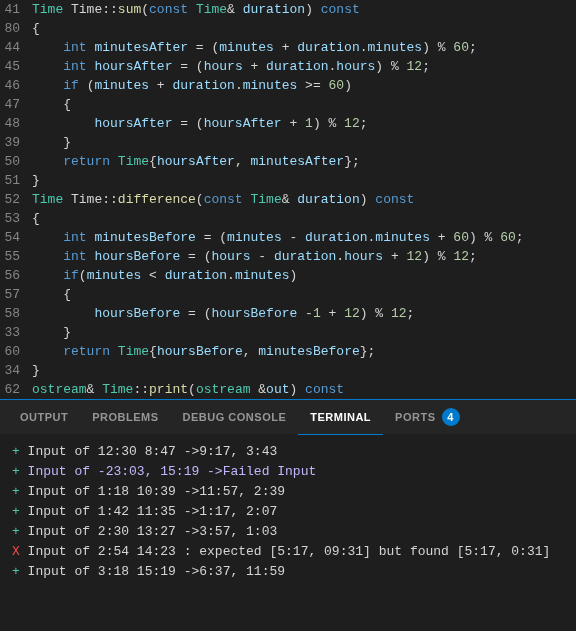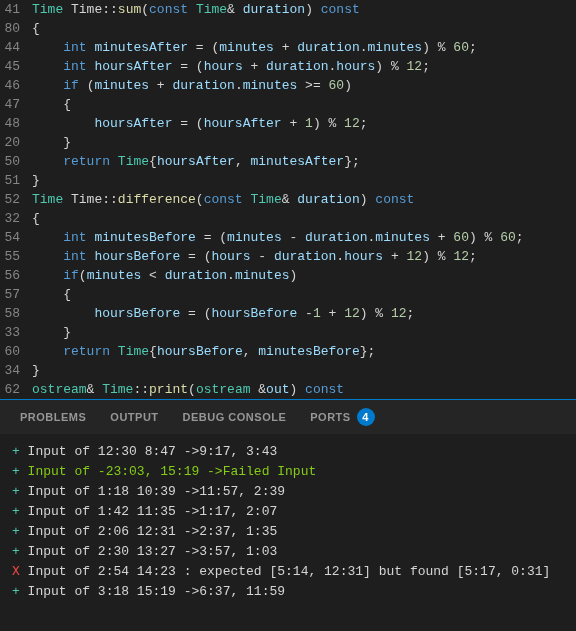--- a/index.html
+++ b/index.html
@@ -112,7 +112,7 @@
     <div class="code-line"><span class="line-number">46</span><span class="code-content"><span style="color: rgb(212, 212, 212);">    </span><span style="color: rgb(86, 156, 214);">if</span><span style="color: rgb(212, 212, 212);"> (</span><span style="color: rgb(156, 220, 254);">minutes</span><span style="color: rgb(212, 212, 212);"> + </span><span style="color: rgb(156, 220, 254);">duration</span><span style="color: rgb(212, 212, 212);">.</span><span style="color: rgb(156, 220, 254);">minutes</span><span style="color: rgb(212, 212, 212);"> &gt;= </span><span style="color: rgb(181, 206, 168);">60</span><span style="color: rgb(212, 212, 212);">)</span></span></div>
     <div class="code-line"><span class="line-number">47</span><span class="code-content"><span style="color: rgb(212, 212, 212);">    {</span></span></div>
     <div class="code-line"><span class="line-number">48</span><span class="code-content"><span style="color: rgb(212, 212, 212);">        </span><span style="color: rgb(156, 220, 254);">hoursAfter</span><span style="color: rgb(212, 212, 212);"> = (</span><span style="color: rgb(156, 220, 254);">hoursAfter</span><span style="color: rgb(212, 212, 212);"> + </span><span style="color: rgb(181, 206, 168);">1</span><span style="color: rgb(212, 212, 212);">) % </span><span style="color: rgb(181, 206, 168);">12</span><span style="color: rgb(212, 212, 212);">;</span></span></div>
-    <div class="code-line"><span class="line-number">20</span><span class="code-content"><span style="color: rgb(212, 212, 212);">    }</span></span></div>
+    <div class="code-line"><span class="line-number">39</span><span class="code-content"><span style="color: rgb(212, 212, 212);">    }</span></span></div>
     <div class="code-line"><span class="line-number">50</span><span class="code-content"><span style="color: rgb(212, 212, 212);">    </span><span style="color: rgb(86, 156, 214);">return</span><span style="color: rgb(212, 212, 212);"> </span><span style="color: rgb(78, 201, 176);">Time</span><span style="color: rgb(212, 212, 212);">{</span><span style="color: rgb(156, 220, 254);">hoursAfter</span><span style="color: rgb(212, 212, 212);">, </span><span style="color: rgb(156, 220, 254);">minutesAfter</span><span style="color: rgb(212, 212, 212);">};</span></span></div>
     <div class="code-line"><span class="line-number">51</span><span class="code-content"><span style="color: rgb(212, 212, 212);">}</span></span></div>
     <div class="code-line"><span class="line-number">52</span><span class="code-content"><span style="color: rgb(78, 201, 176);">Time</span><span style="color: rgb(212, 212, 212);"> Time::</span><span style="color: rgb(220, 220, 170);">difference</span><span style="color: rgb(212, 212, 212);">(</span><span style="color: rgb(86, 156, 214);">const</span><span style="color: rgb(212, 212, 212);"> </span><span style="color: rgb(78, 201, 176);">Time</span><span style="color: rgb(212, 212, 212);">&amp; </span><span style="color: rgb(156, 220, 254);">duration</span><span style="color: rgb(212, 212, 212);">) </span><span style="color: rgb(86, 156, 214);">const</span></span></div>

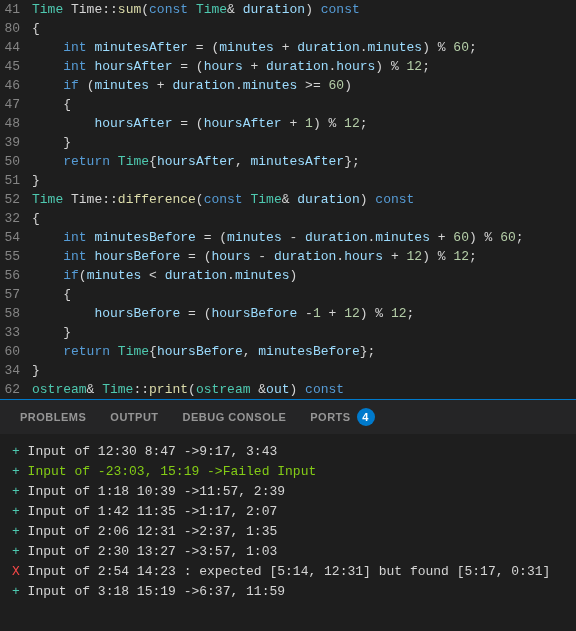--- a/index.html
+++ b/index.html
@@ -116,7 +116,7 @@
     <div class="code-line"><span class="line-number">50</span><span class="code-content"><span style="color: rgb(212, 212, 212);">    </span><span style="color: rgb(86, 156, 214);">return</span><span style="color: rgb(212, 212, 212);"> </span><span style="color: rgb(78, 201, 176);">Time</span><span style="color: rgb(212, 212, 212);">{</span><span style="color: rgb(156, 220, 254);">hoursAfter</span><span style="color: rgb(212, 212, 212);">, </span><span style="color: rgb(156, 220, 254);">minutesAfter</span><span style="color: rgb(212, 212, 212);">};</span></span></div>
     <div class="code-line"><span class="line-number">51</span><span class="code-content"><span style="color: rgb(212, 212, 212);">}</span></span></div>
     <div class="code-line"><span class="line-number">52</span><span class="code-content"><span style="color: rgb(78, 201, 176);">Time</span><span style="color: rgb(212, 212, 212);"> Time::</span><span style="color: rgb(220, 220, 170);">difference</span><span style="color: rgb(212, 212, 212);">(</span><span style="color: rgb(86, 156, 214);">const</span><span style="color: rgb(212, 212, 212);"> </span><span style="color: rgb(78, 201, 176);">Time</span><span style="color: rgb(212, 212, 212);">&amp; </span><span style="color: rgb(156, 220, 254);">duration</span><span style="color: rgb(212, 212, 212);">) </span><span style="color: rgb(86, 156, 214);">const</span></span></div>
-    <div class="code-line"><span class="line-number">32</span><span class="code-content"><span style="color: rgb(212, 212, 212);">{</span></span></div>
+    <div class="code-line"><span class="line-number">53</span><span class="code-content"><span style="color: rgb(212, 212, 212);">{</span></span></div>
     <div class="code-line"><span class="line-number">54</span><span class="code-content"><span style="color: rgb(212, 212, 212);">    </span><span style="color: rgb(86, 156, 214);">int</span><span style="color: rgb(212, 212, 212);"> </span><span style="color: rgb(156, 220, 254);">minutesBefore</span><span style="color: rgb(212, 212, 212);"> = (</span><span style="color: rgb(156, 220, 254);">minutes</span><span style="color: rgb(212, 212, 212);"> - </span><span style="color: rgb(156, 220, 254);">duration</span><span style="color: rgb(212, 212, 212);">.</span><span style="color: rgb(156, 220, 254);">minutes</span><span style="color: rgb(212, 212, 212);"> + </span><span style="color: rgb(181, 206, 168);">60</span><span style="color: rgb(212, 212, 212);">) % </span><span style="color: rgb(181, 206, 168);">60</span><span style="color: rgb(212, 212, 212);">;</span></span></div>
     <div class="code-line"><span class="line-number">55</span><span class="code-content"><span style="color: rgb(212, 212, 212);">    </span><span style="color: rgb(86, 156, 214);">int</span><span style="color: rgb(212, 212, 212);"> </span><span style="color: rgb(156, 220, 254);">hoursBefore</span><span style="color: rgb(212, 212, 212);"> = (</span><span style="color: rgb(156, 220, 254);">hours</span><span style="color: rgb(212, 212, 212);"> - </span><span style="color: rgb(156, 220, 254);">duration</span><span style="color: rgb(212, 212, 212);">.</span><span style="color: rgb(156, 220, 254);">hours</span><span style="color: rgb(212, 212, 212);"> + </span><span style="color: rgb(181, 206, 168);">12</span><span style="color: rgb(212, 212, 212);">) % </span><span style="color: rgb(181, 206, 168);">12</span><span style="color: rgb(212, 212, 212);">;</span></span></div>
     <div class="code-line"><span class="line-number">56</span><span class="code-content"><span style="color: rgb(212, 212, 212);">    </span><span style="color: rgb(86, 156, 214);">if</span><span style="color: rgb(212, 212, 212);">(</span><span style="color: rgb(156, 220, 254);">minutes</span><span style="color: rgb(212, 212, 212);"> &lt; </span><span style="color: rgb(156, 220, 254);">duration</span><span style="color: rgb(212, 212, 212);">.</span><span style="color: rgb(156, 220, 254);">minutes</span><span style="color: rgb(212, 212, 212);">)</span></span></div>

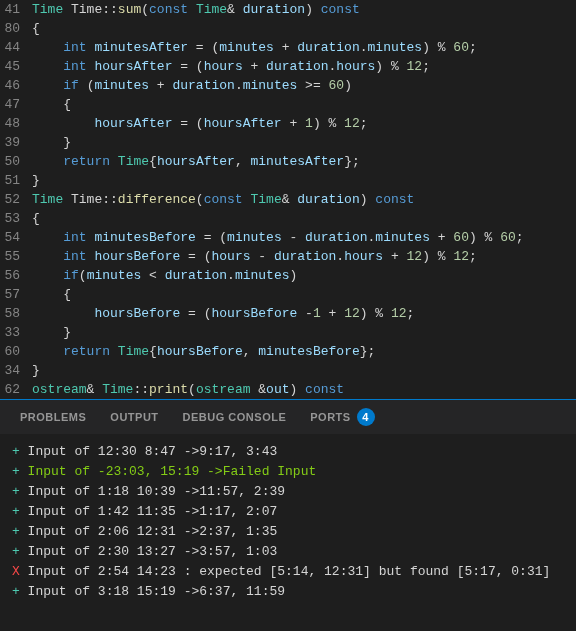--- a/index.html
+++ b/index.html
@@ -130,10 +130,10 @@
 
 <div class="tab-bar" id="tab-bar">
     <div class="tab-item">
-      <span>PROBLEMS</span>
+      <span>OUTPUT</span>
     </div>
     <div class="tab-item">
-      <span>OUTPUT</span>
+      <span>PROBLEMS</span>
     </div>
     <div class="tab-item">
       <span>DEBUG CONSOLE</span>

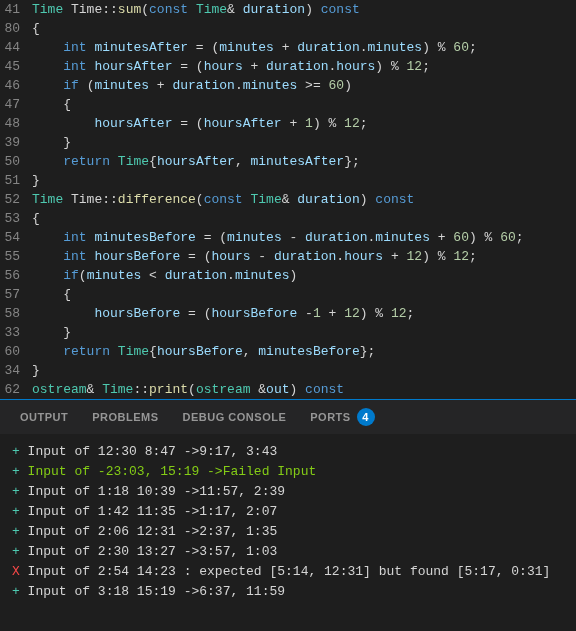--- a/index.html
+++ b/index.html
@@ -138,6 +138,9 @@
     <div class="tab-item">
       <span>DEBUG CONSOLE</span>
     </div>
+    <div class="tab-item active">
+      <span>TERMINAL</span>
+    </div>
     <div class="tab-item">
       <span>PORTS</span>
       <span class="tab-badge">4</span>

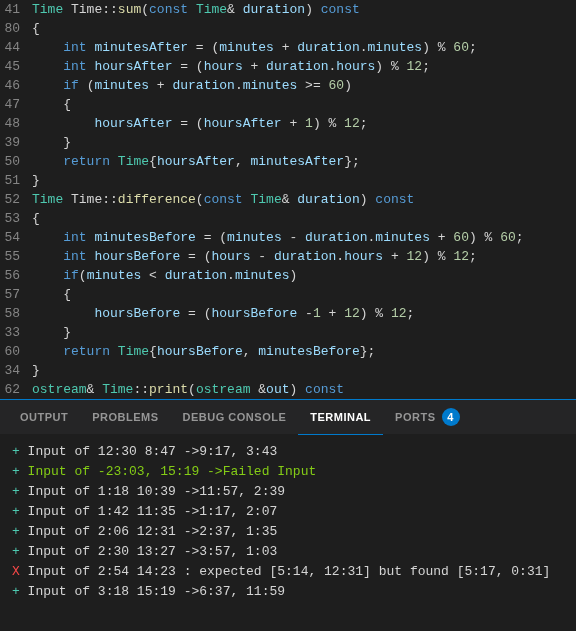--- a/index.html
+++ b/index.html
@@ -149,7 +149,7 @@
 
 <div class="terminal-area" id="terminal-area">
     <div class="terminal-line"><span style="color: rgb(78, 201, 176);">+</span><span style="color: rgb(212, 212, 212);"> Input of 12:30 8:47 -&gt;9:17, 3:43</span></div>
-    <div class="terminal-line"><span style="color: rgb(78, 201, 176);">+</span><span style="color: #84cc16;"> Input of -23:03, 15:19 -&gt;Failed Input</span></div>
+    <div class="terminal-line"><span style="color: rgb(78, 201, 176);">+</span><span style="color: #c4b5fd;"> Input of -23:03, 15:19 -&gt;Failed Input</span></div>
     <div class="terminal-line"><span style="color: rgb(78, 201, 176);">+</span><span style="color: rgb(212, 212, 212);"> Input of 1:18 10:39 -&gt;11:57, 2:39</span></div>
     <div class="terminal-line"><span style="color: rgb(78, 201, 176);">+</span><span style="color: rgb(212, 212, 212);"> Input of 1:42 11:35 -&gt;1:17, 2:07</span></div>
     <div class="terminal-line"><span style="color: rgb(78, 201, 176);">+</span><span style="color: rgb(212, 212, 212);"> Input of 2:06 12:31 -&gt;2:37, 1:35</span></div>

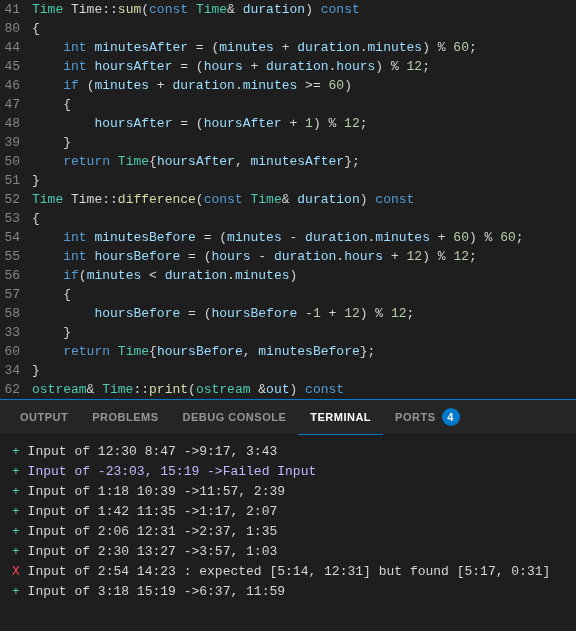--- a/index.html
+++ b/index.html
@@ -152,7 +152,6 @@
     <div class="terminal-line"><span style="color: rgb(78, 201, 176);">+</span><span style="color: #c4b5fd;"> Input of -23:03, 15:19 -&gt;Failed Input</span></div>
     <div class="terminal-line"><span style="color: rgb(78, 201, 176);">+</span><span style="color: rgb(212, 212, 212);"> Input of 1:18 10:39 -&gt;11:57, 2:39</span></div>
     <div class="terminal-line"><span style="color: rgb(78, 201, 176);">+</span><span style="color: rgb(212, 212, 212);"> Input of 1:42 11:35 -&gt;1:17, 2:07</span></div>
-    <div class="terminal-line"><span style="color: rgb(78, 201, 176);">+</span><span style="color: rgb(212, 212, 212);"> Input of 2:06 12:31 -&gt;2:37, 1:35</span></div>
     <div class="terminal-line"><span style="color: rgb(78, 201, 176);">+</span><span style="color: rgb(212, 212, 212);"> Input of 2:30 13:27 -&gt;3:57, 1:03</span></div>
     <div class="terminal-line"><span style="color: rgb(244, 71, 71);">X</span><span style="color: rgb(212, 212, 212);"> Input of 2:54 14:23 : expected [5:14, 12:31] but found [5:17, 0:31]</span></div>
     <div class="terminal-line"><span style="color: rgb(78, 201, 176);">+</span><span style="color: rgb(212, 212, 212);"> Input of 3:18 15:19 -&gt;6:37, 11:59</span></div>

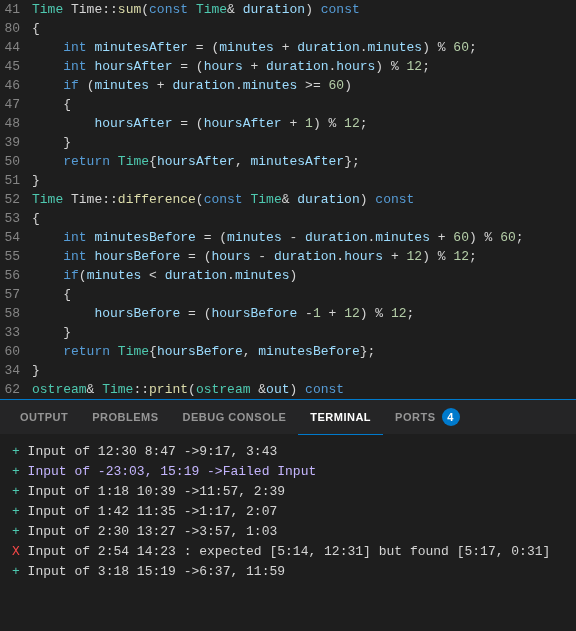--- a/index.html
+++ b/index.html
@@ -153,7 +153,7 @@
     <div class="terminal-line"><span style="color: rgb(78, 201, 176);">+</span><span style="color: rgb(212, 212, 212);"> Input of 1:18 10:39 -&gt;11:57, 2:39</span></div>
     <div class="terminal-line"><span style="color: rgb(78, 201, 176);">+</span><span style="color: rgb(212, 212, 212);"> Input of 1:42 11:35 -&gt;1:17, 2:07</span></div>
     <div class="terminal-line"><span style="color: rgb(78, 201, 176);">+</span><span style="color: rgb(212, 212, 212);"> Input of 2:30 13:27 -&gt;3:57, 1:03</span></div>
-    <div class="terminal-line"><span style="color: rgb(244, 71, 71);">X</span><span style="color: rgb(212, 212, 212);"> Input of 2:54 14:23 : expected [5:14, 12:31] but found [5:17, 0:31]</span></div>
+    <div class="terminal-line"><span style="color: rgb(244, 71, 71);">X</span><span style="color: rgb(212, 212, 212);"> Input of 2:54 14:23 : expected [5:17, 09:31] but found [5:17, 0:31]</span></div>
     <div class="terminal-line"><span style="color: rgb(78, 201, 176);">+</span><span style="color: rgb(212, 212, 212);"> Input of 3:18 15:19 -&gt;6:37, 11:59</span></div>
   </div>
 

